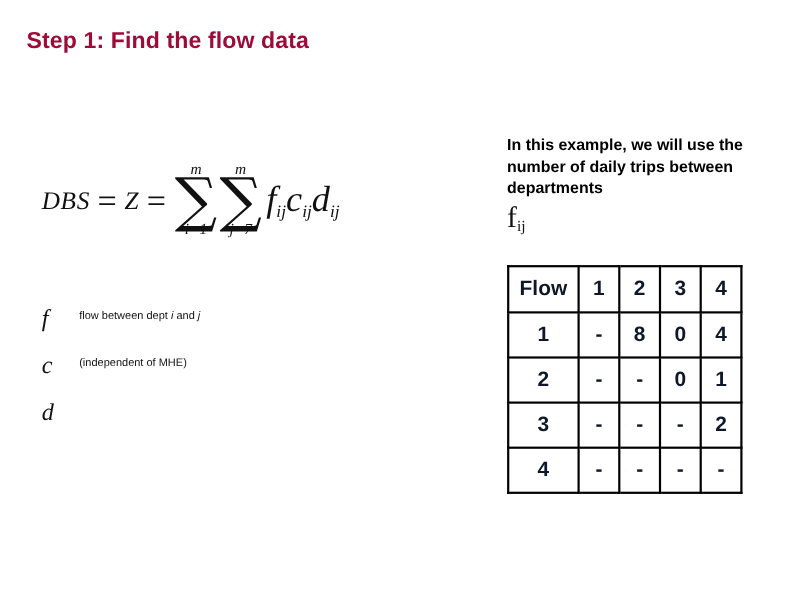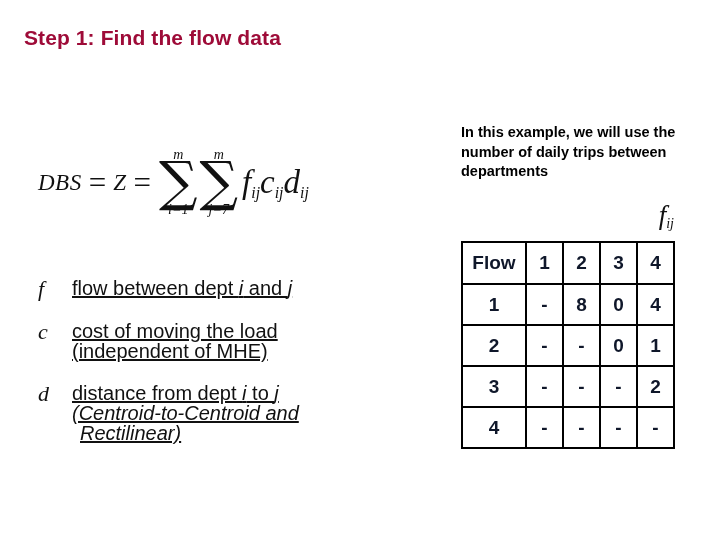--- a/index.html
+++ b/index.html
@@ -149,11 +149,10 @@
   .fij-caption {
     position: absolute;
     left: 461px;
-    top: 200px;
+    top: 182px;
     width: 213px;
-    text-align: right;
+    text-align: left;
     font-family: "Liberation Serif", serif;
-    font-style: italic;
     font-size: 27px;
     color: #111111;
   }

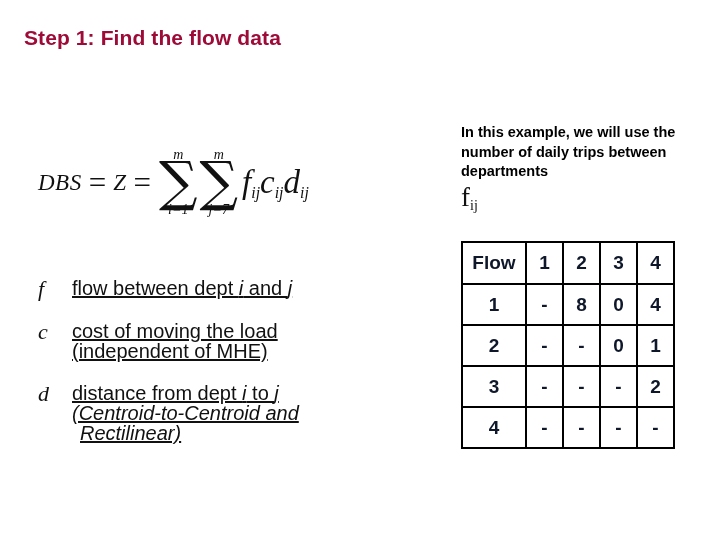--- a/index.html
+++ b/index.html
@@ -119,10 +119,9 @@
   }
   .legend-text {
     font-family: "Liberation Sans", sans-serif;
-    font-size: 20px;
+    font-size: 10px;
     color: #111111;
     line-height: 20px;
-    text-decoration: underline;
   }
   .legend-text .it { font-style: italic; }
   .legend-sub {

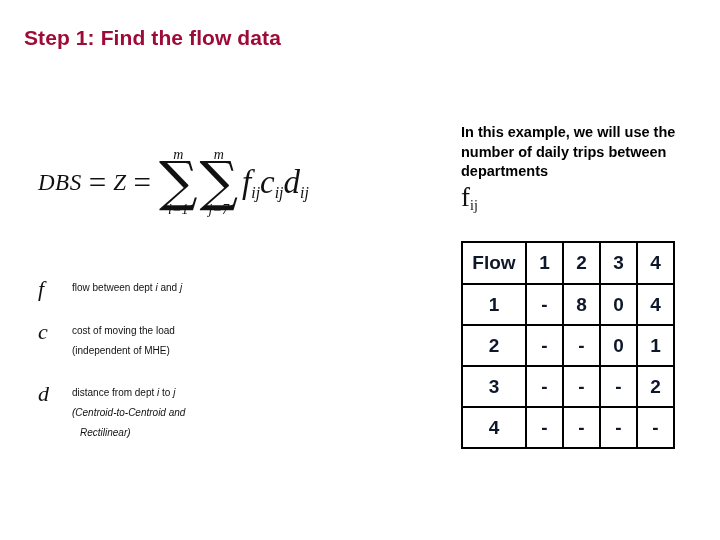--- a/index.html
+++ b/index.html
@@ -280,7 +280,6 @@
     <div class="legend-row">
       <div class="legend-sym">c</div>
       <div class="legend-text">
-        <span>cost of moving the load</span>
         <span class="legend-sub">(independent of MHE)</span>
       </div>
     </div>

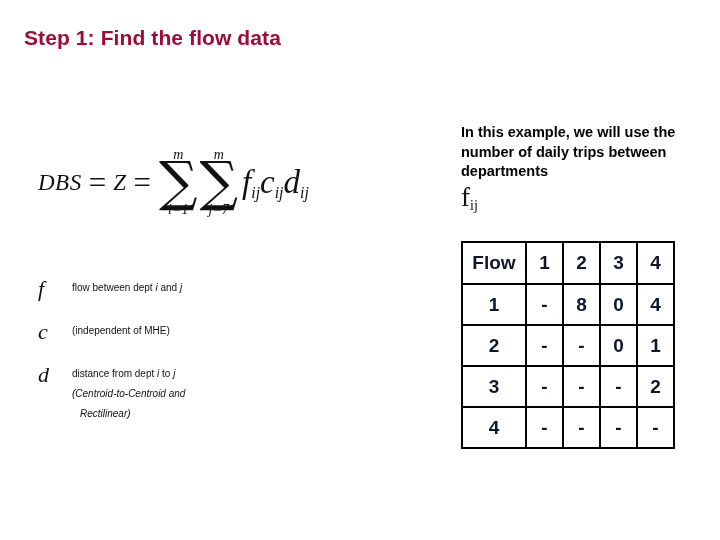--- a/index.html
+++ b/index.html
@@ -286,11 +286,6 @@
 
     <div class="legend-row">
       <div class="legend-sym">d</div>
-      <div class="legend-text">
-        <span>distance from dept </span><span class="it">i</span><span> to </span><span class="it">j</span>
-        <span class="legend-sub it">(Centroid-to-Centroid and</span>
-        <span class="legend-sub indent2 it">Rectilinear)</span>
-      </div>
     </div>
 
   </div>

